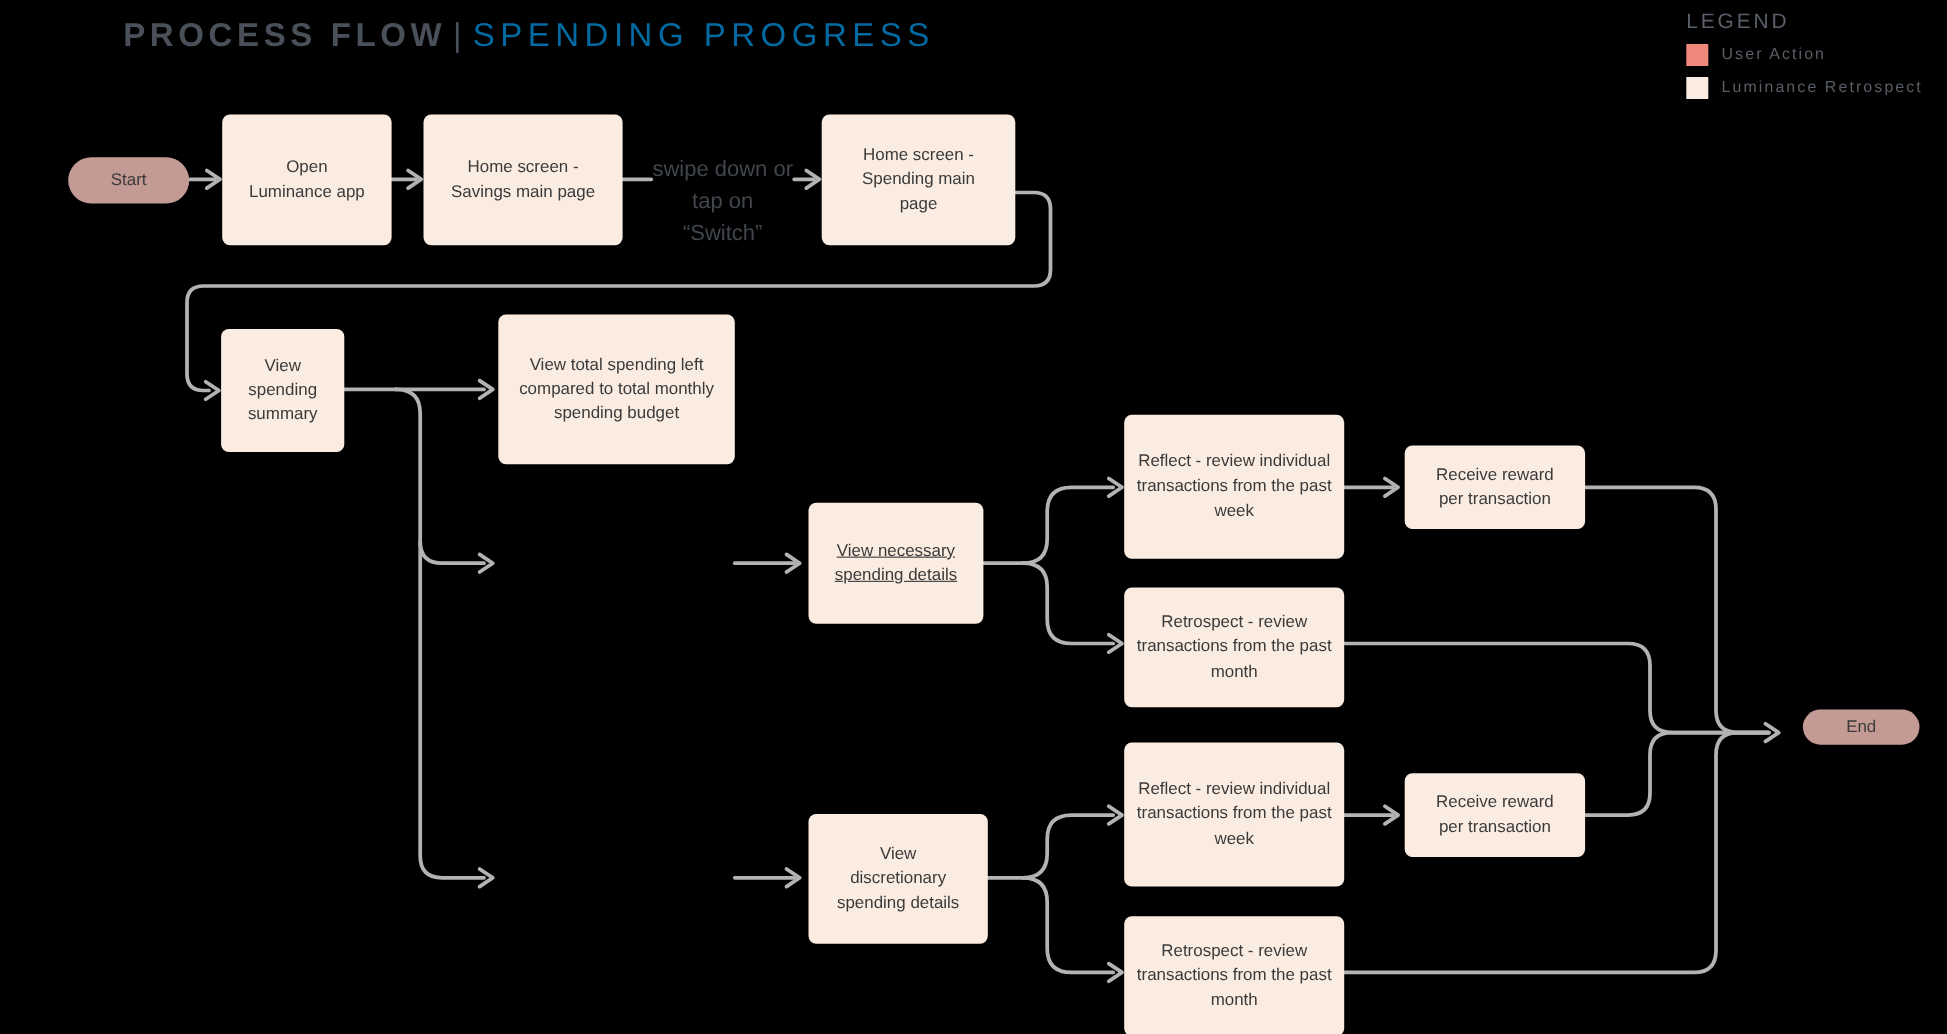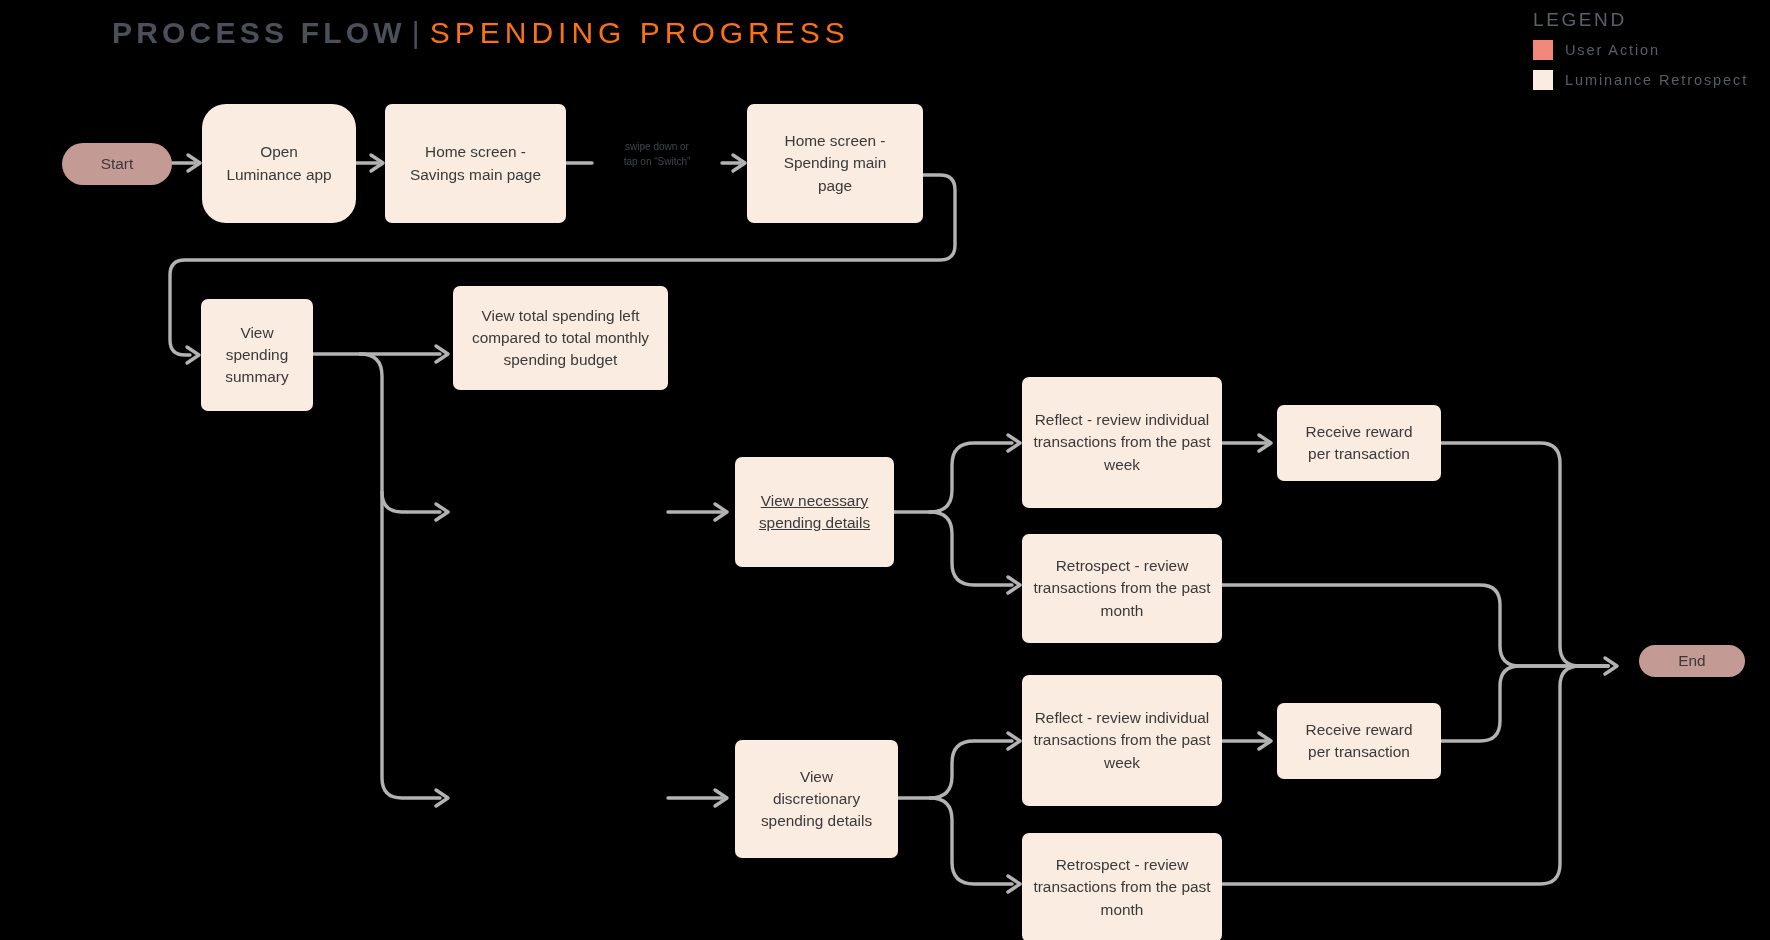--- a/index.html
+++ b/index.html
@@ -32,7 +32,7 @@
   }
   #title .t-strong { font-weight: 700; letter-spacing: 4.2px; margin-left: 14px; }
   #title .t-sep { font-weight: 300; padding: 0 6px; color: #4a5059; }
-  #title .t-light { font-weight: 300; letter-spacing: 5px; color: #f97316; margin-top: 20px; }
+  #title .t-light { font-weight: 300; letter-spacing: 5px; color: #0369a1; margin-top: 20px; }
 
   
   #legend {

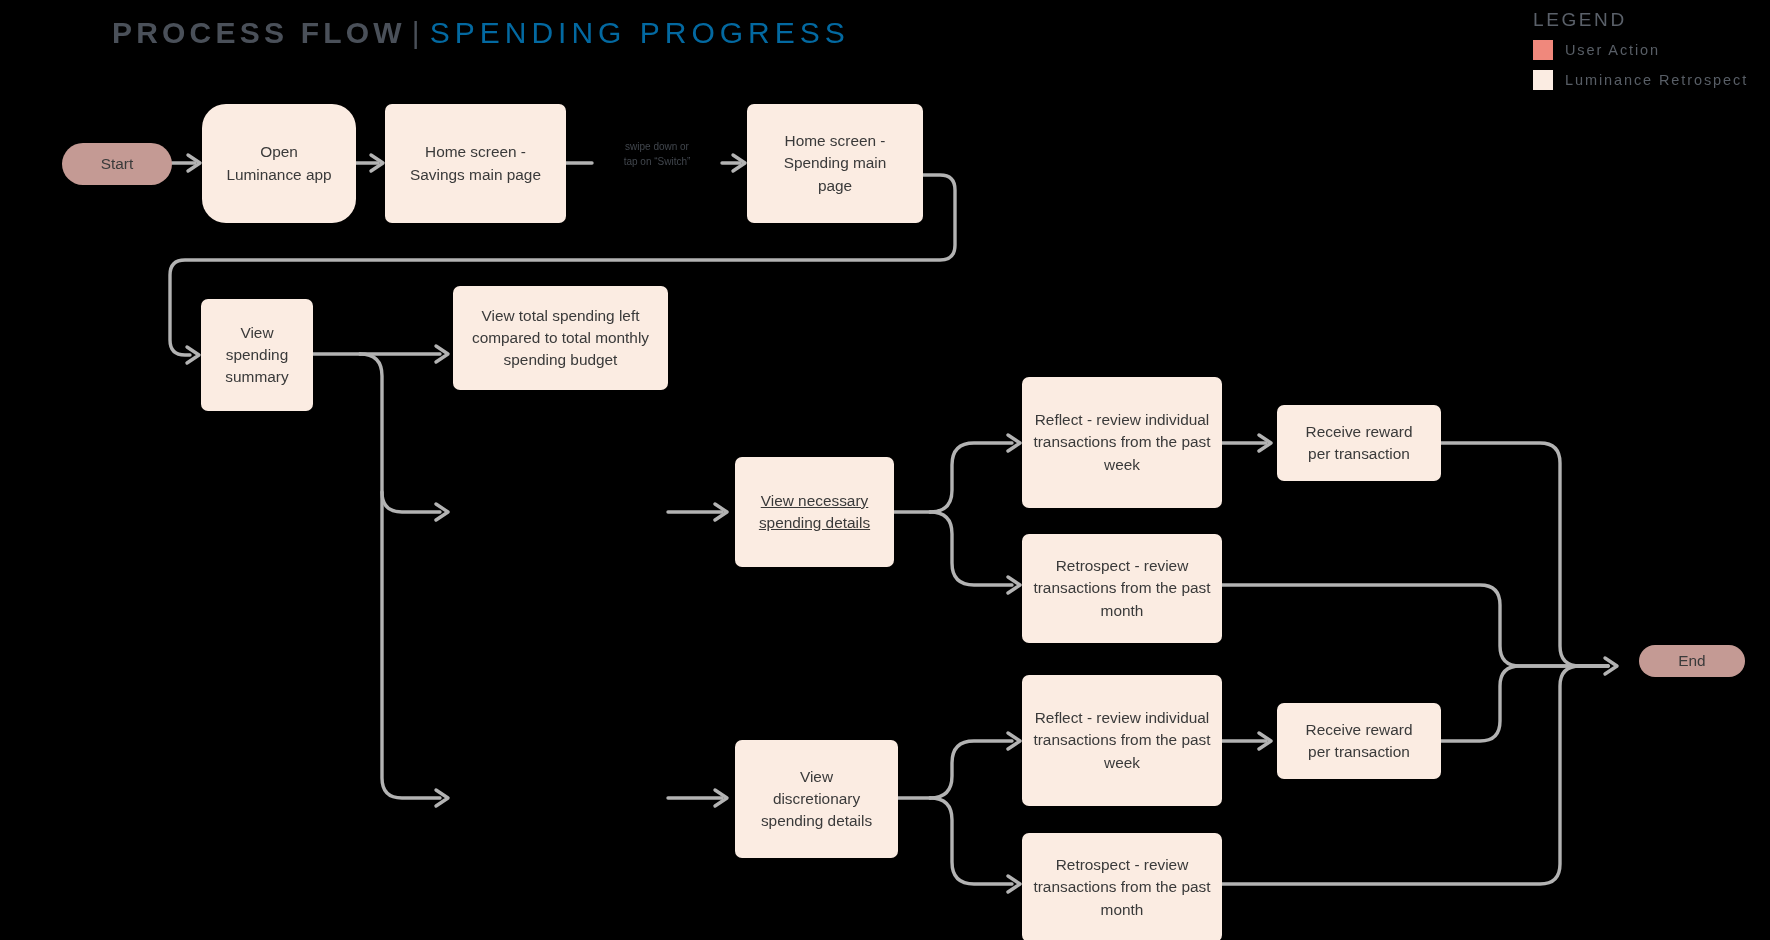--- a/index.html
+++ b/index.html
@@ -208,7 +208,7 @@
 
   <div class="node terminal" style="left:62px; top:143px; width:110px; height:42px;">Start</div>
 
-  <div class="node process" style="left:202px; top:104px; width:154px; height:119px; white-space:pre-line;border-radius:24px;">Open
+  <div class="node process" style="left:202px; top:104px; width:154px; height:119px; white-space:pre-line;">Open
 Luminance app</div>
 
   <div class="node process" style="left:385px; top:104px; width:181px; height:119px; white-space:pre-line;">Home screen -

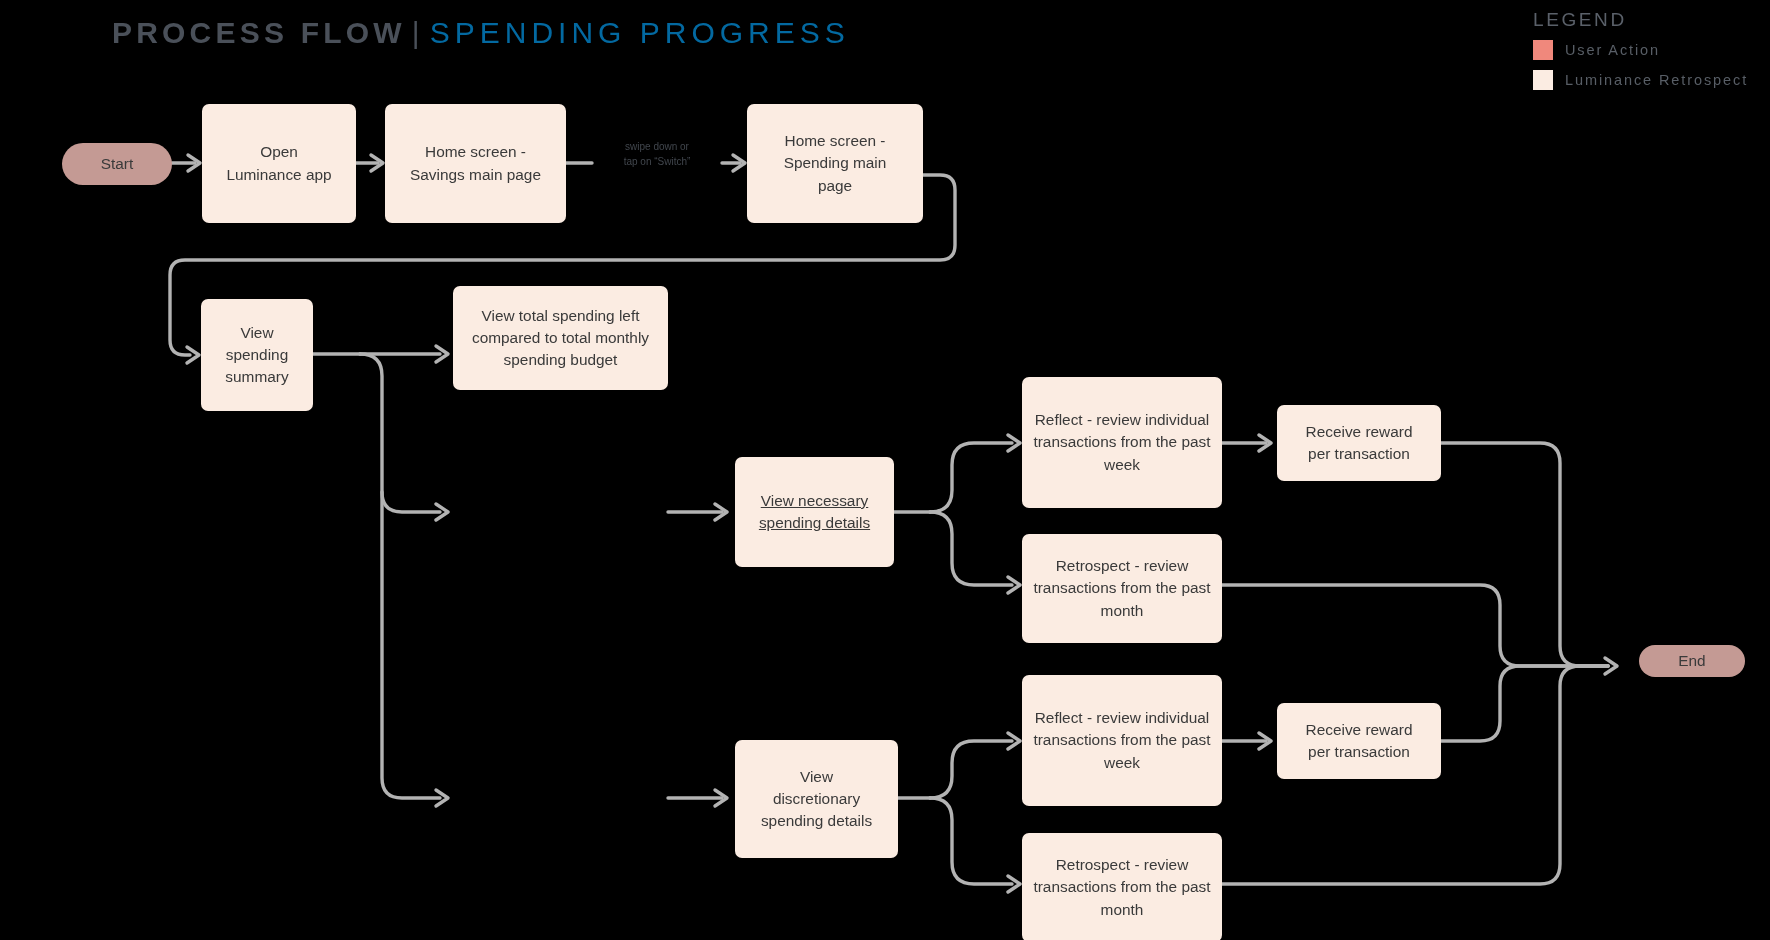--- a/index.html
+++ b/index.html
@@ -112,7 +112,7 @@
   .edge-label {
     position: absolute;
     color: #41464d;
-    font-size: 10px;
+    font-size: 20px;
     line-height: 1.45;
     text-align: center;
     white-space: pre-line;

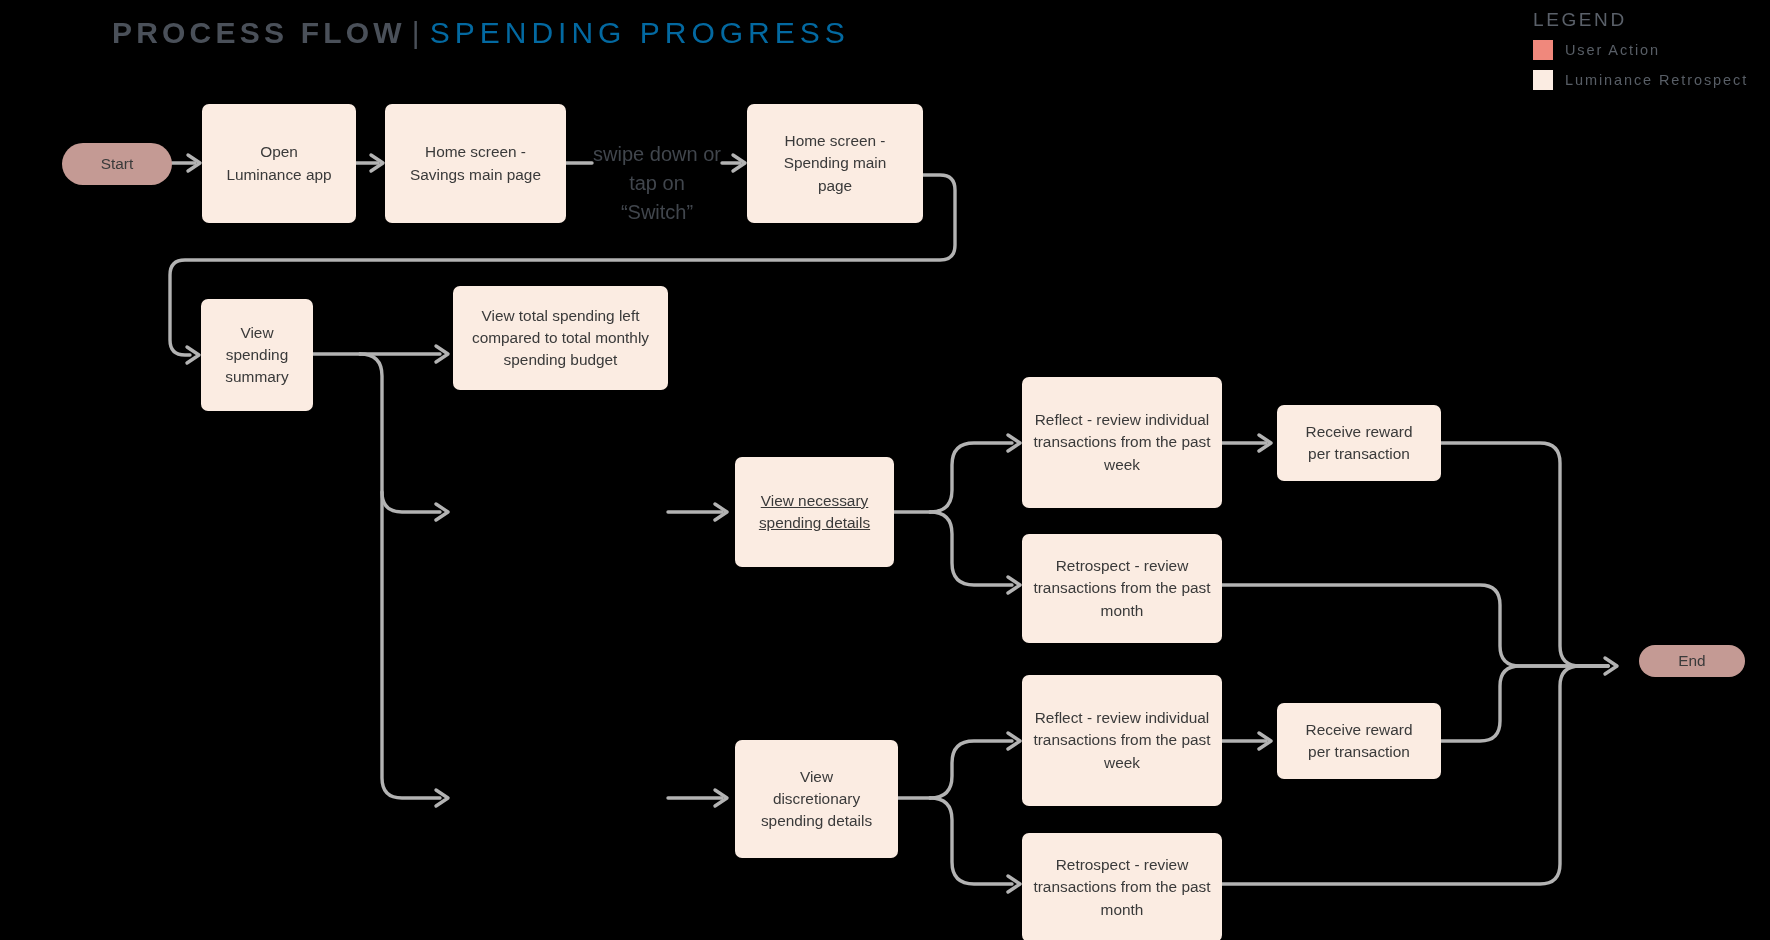--- a/index.html
+++ b/index.html
@@ -222,7 +222,7 @@
 spending
 summary</div>
 
-  <div class="node process" style="left:453px; top:286px; width:215px; height:104px;">View total spending left compared to total monthly spending budget</div>
+  <div class="node process" style="left:453px; top:286px; width:215px; height:136px;">View total spending left compared to total monthly spending budget</div>
 
 
   <div class="node process" style="left:735px; top:457px; width:159px; height:110px; white-space:pre-line;text-decoration:underline;">View necessary

